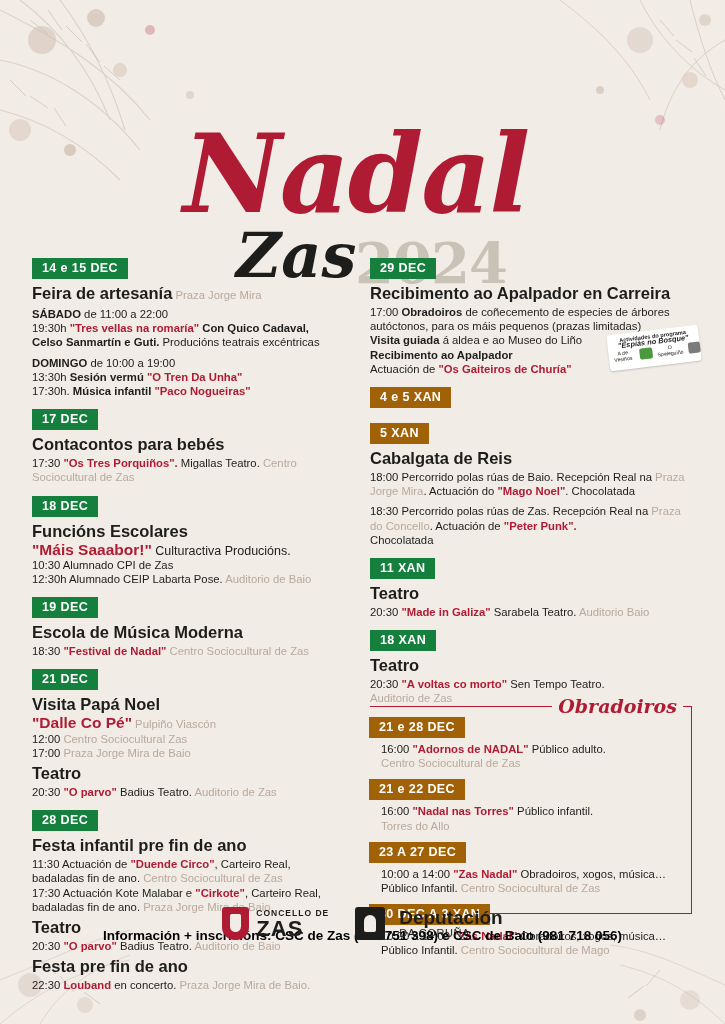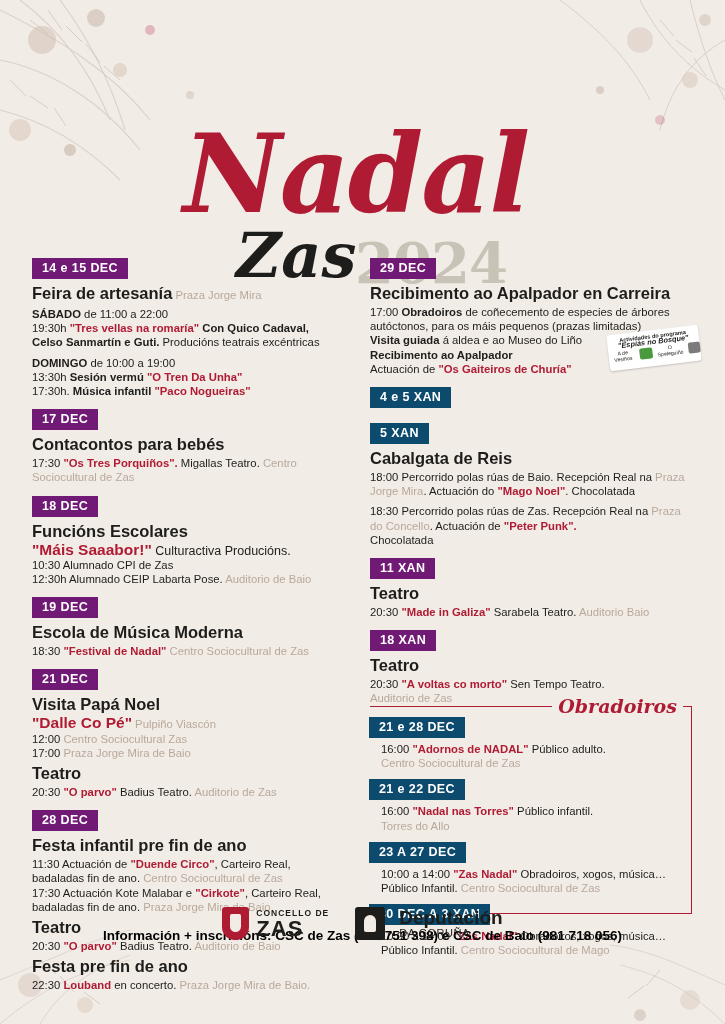--- a/index.html
+++ b/index.html
@@ -49,7 +49,7 @@
 
   .daytag{
     display:inline-block;
-    background:#701a75;
+    background:#15803d;
     color:#fff;
     font-weight:bold;
     font-size:12.5px;

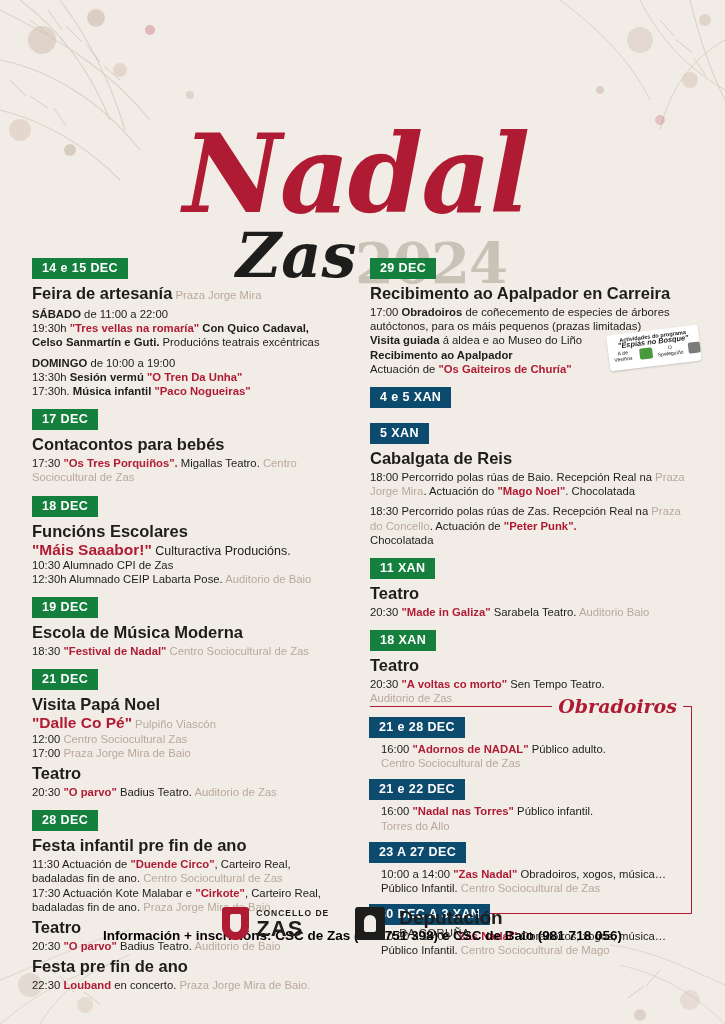--- a/index.html
+++ b/index.html
@@ -57,7 +57,7 @@
     padding:3px 10px 4px 10px;
     margin-bottom:4px;
   }
-  .daytag.red{background:#0c4a6e;}
+  .daytag.red{background:#a16207;}
   .block{margin-bottom:11px;}
   .evt-title{
     font-size:16.5px;font-weight:bold;line-height:19px;

